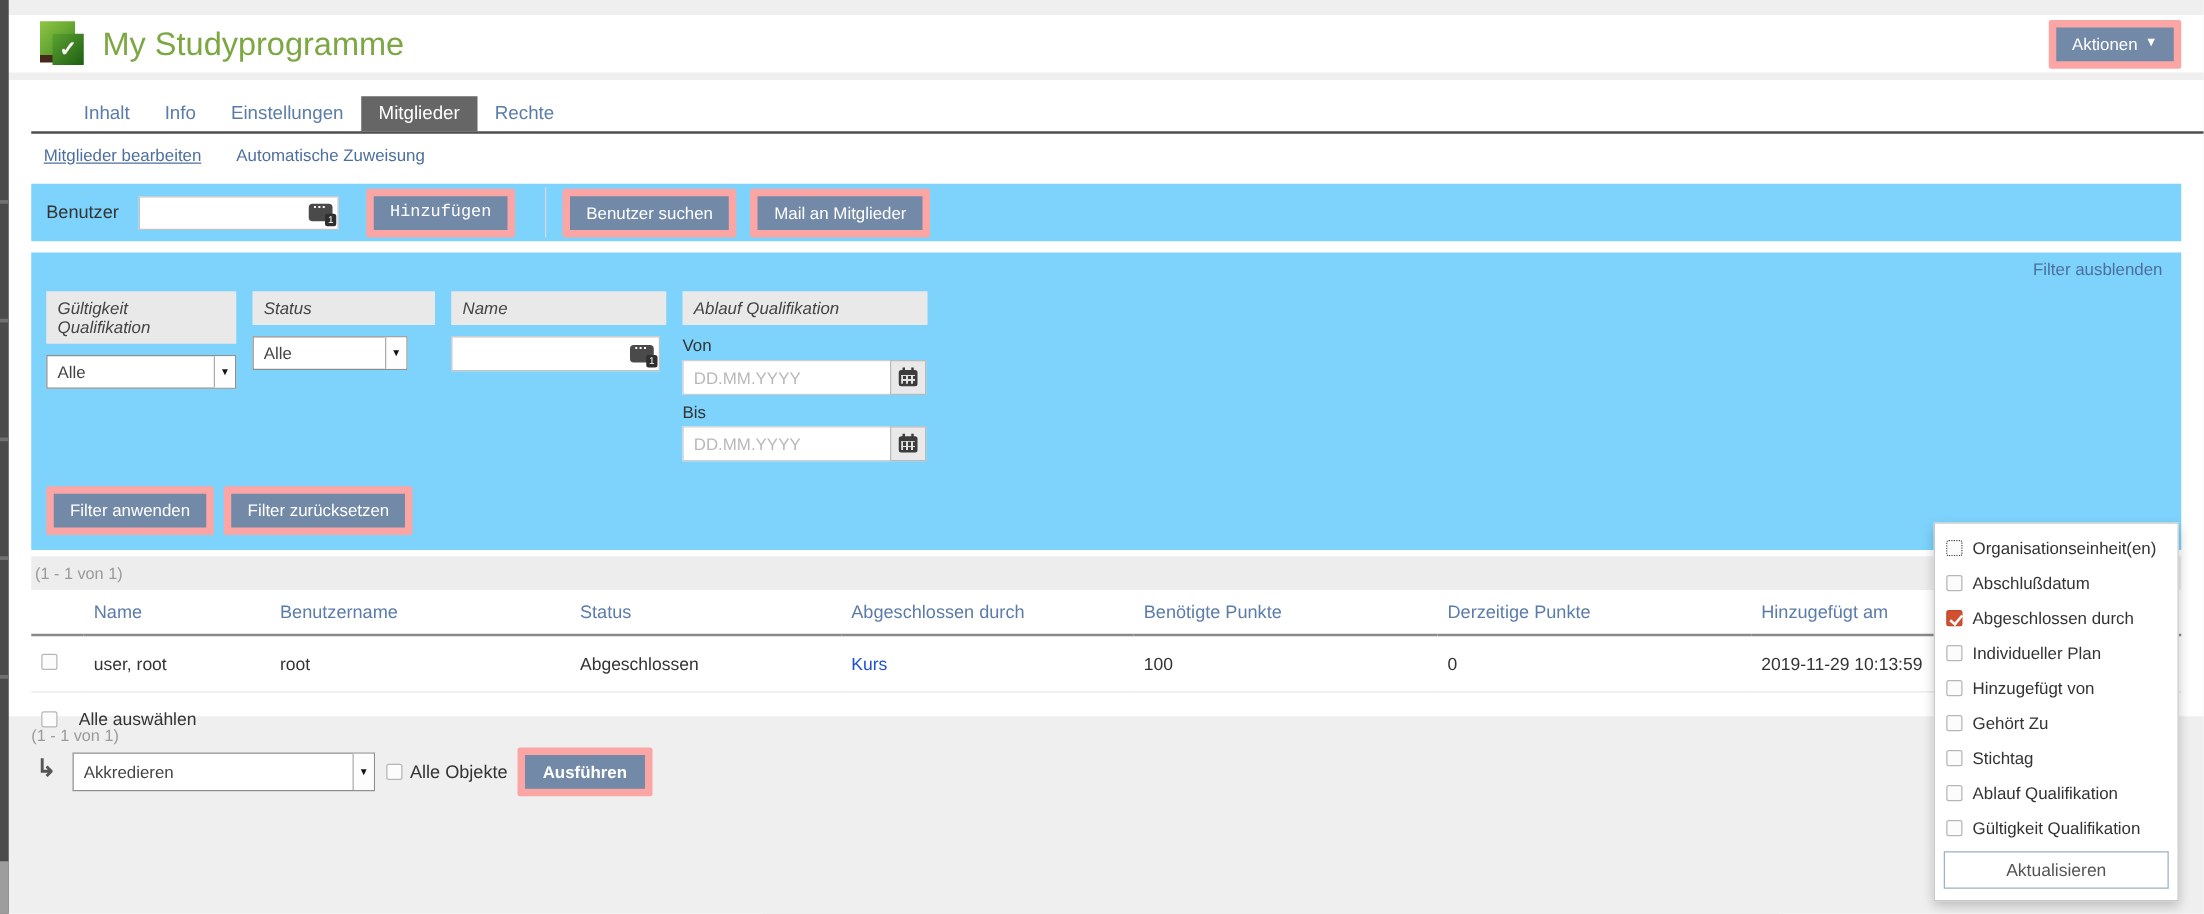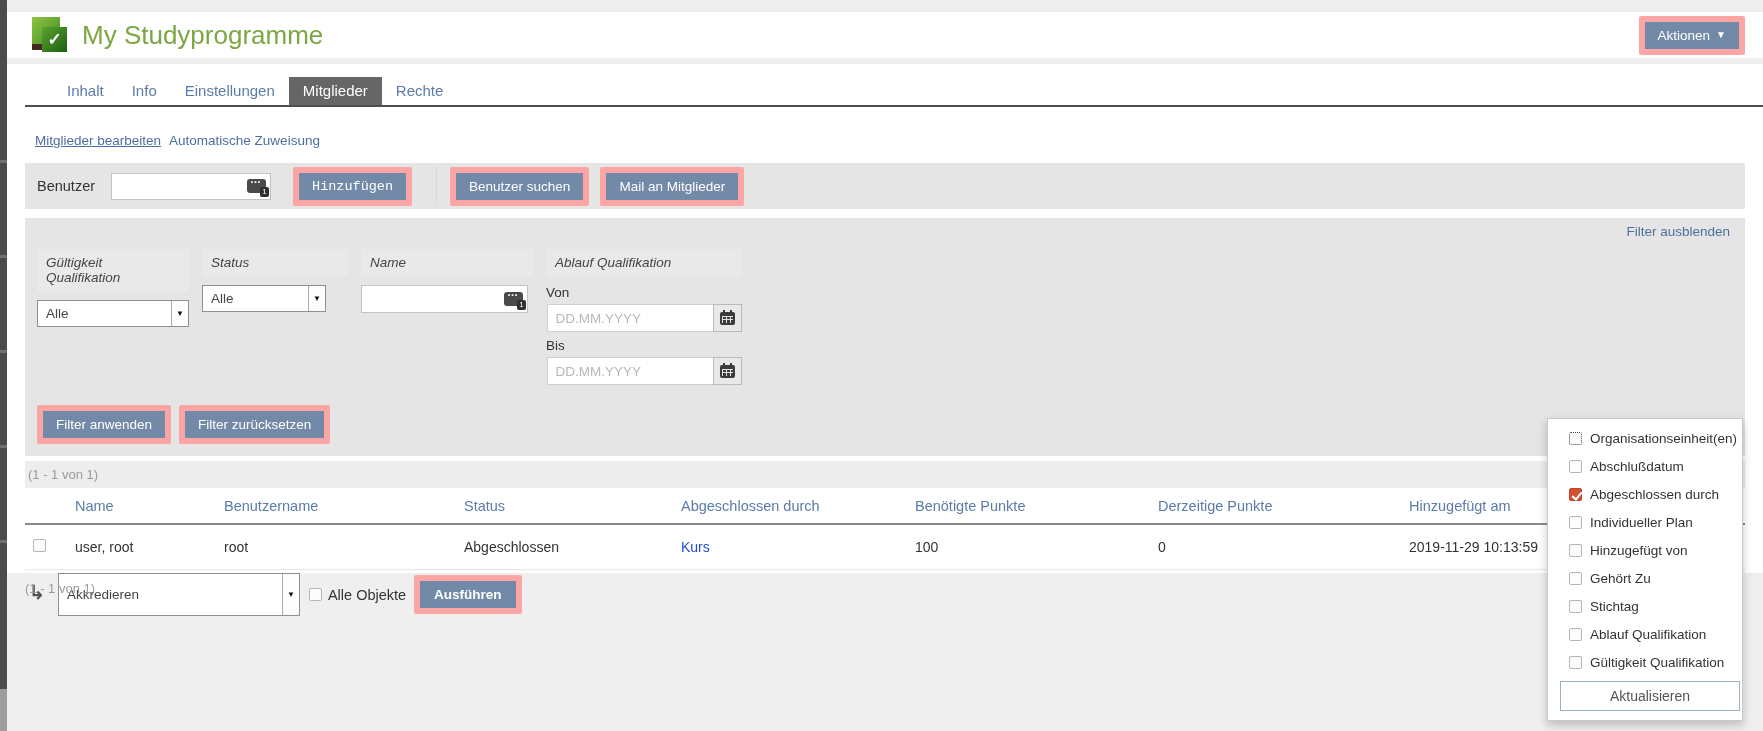--- a/index.html
+++ b/index.html
@@ -40,7 +40,7 @@
   .tab { padding:5px 14px 6px; font-size:15px; color:#5b7ca9; cursor:pointer; white-space:nowrap; }
   .tab.active { background:#666; color:#fff; }
 
-  .subnav { display:flex; gap:8px; padding:10px 0 9px 28px; font-size:13.5px;margin-top:16px; }
+  .subnav { display:flex; gap:28px; padding:10px 0 9px 28px; font-size:13.5px; }
   .subnav a { color:#4d6f9f; }
   .subnav a.current { text-decoration:underline; }
 

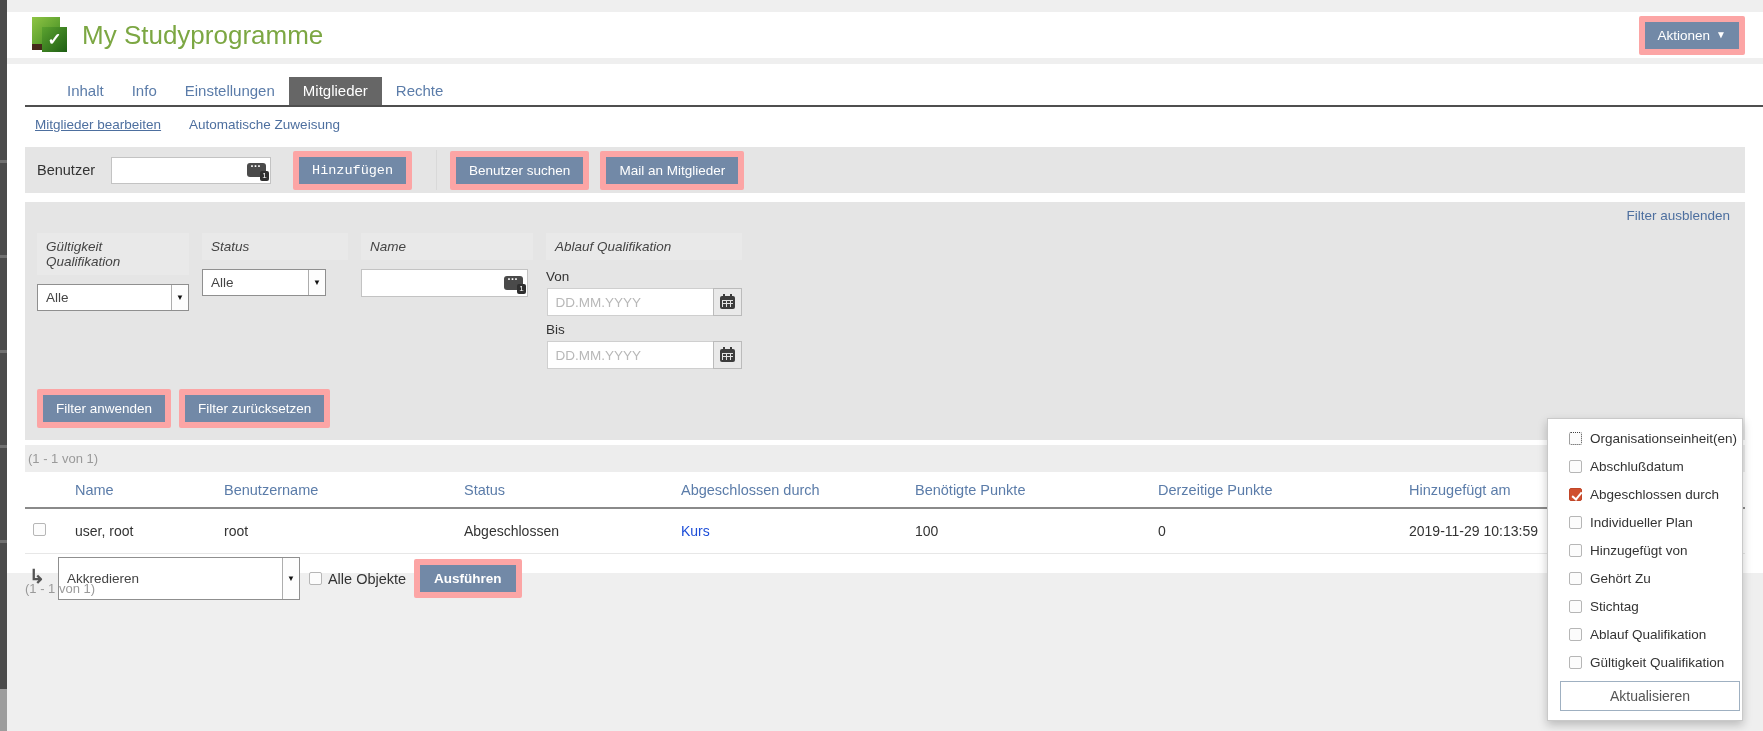--- a/index.html
+++ b/index.html
@@ -46,7 +46,7 @@
 
   .content { padding:6px 18px 0; }
 
-  .panel { background:#e5e5e5; }
+  .panel { background:#7dd3fc; }
   .panel-user { height:46px; display:flex; align-items:center; padding:0 12px; margin-bottom:9px; }
   .panel-user .lbl { margin-right:16px; font-size:14.5px; }
   .input-wrap { position:relative; width:160px; height:27px; }

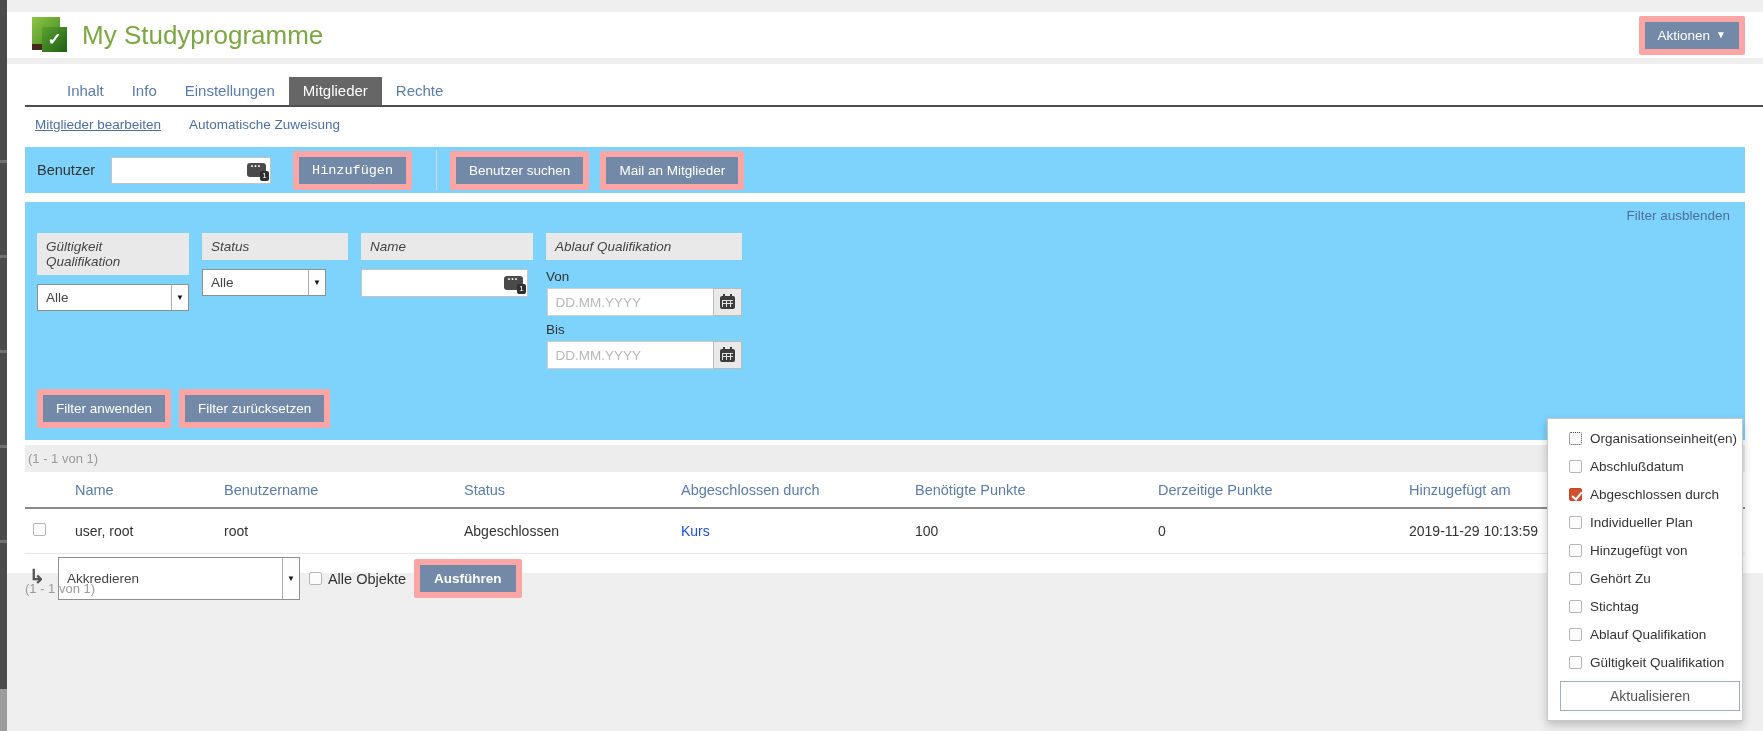--- a/index.html
+++ b/index.html
@@ -76,7 +76,7 @@
   .fg2 .sel { width:124px; }
 
   .date-lbl { font-size:13.5px; margin:1px 0 4px; }
-  .date-row { display:flex; margin-bottom:6px;justify-content:center; }
+  .date-row { display:flex; margin-bottom:6px; }
   .date-row input { width:167px; height:28px; border:1px solid #cfcfcf; background:#fff; padding:0 8px;
     font-family:"Liberation Sans",sans-serif; font-size:13.5px; color:#333; }
   .date-row input::placeholder { color:#b8b8b8; }

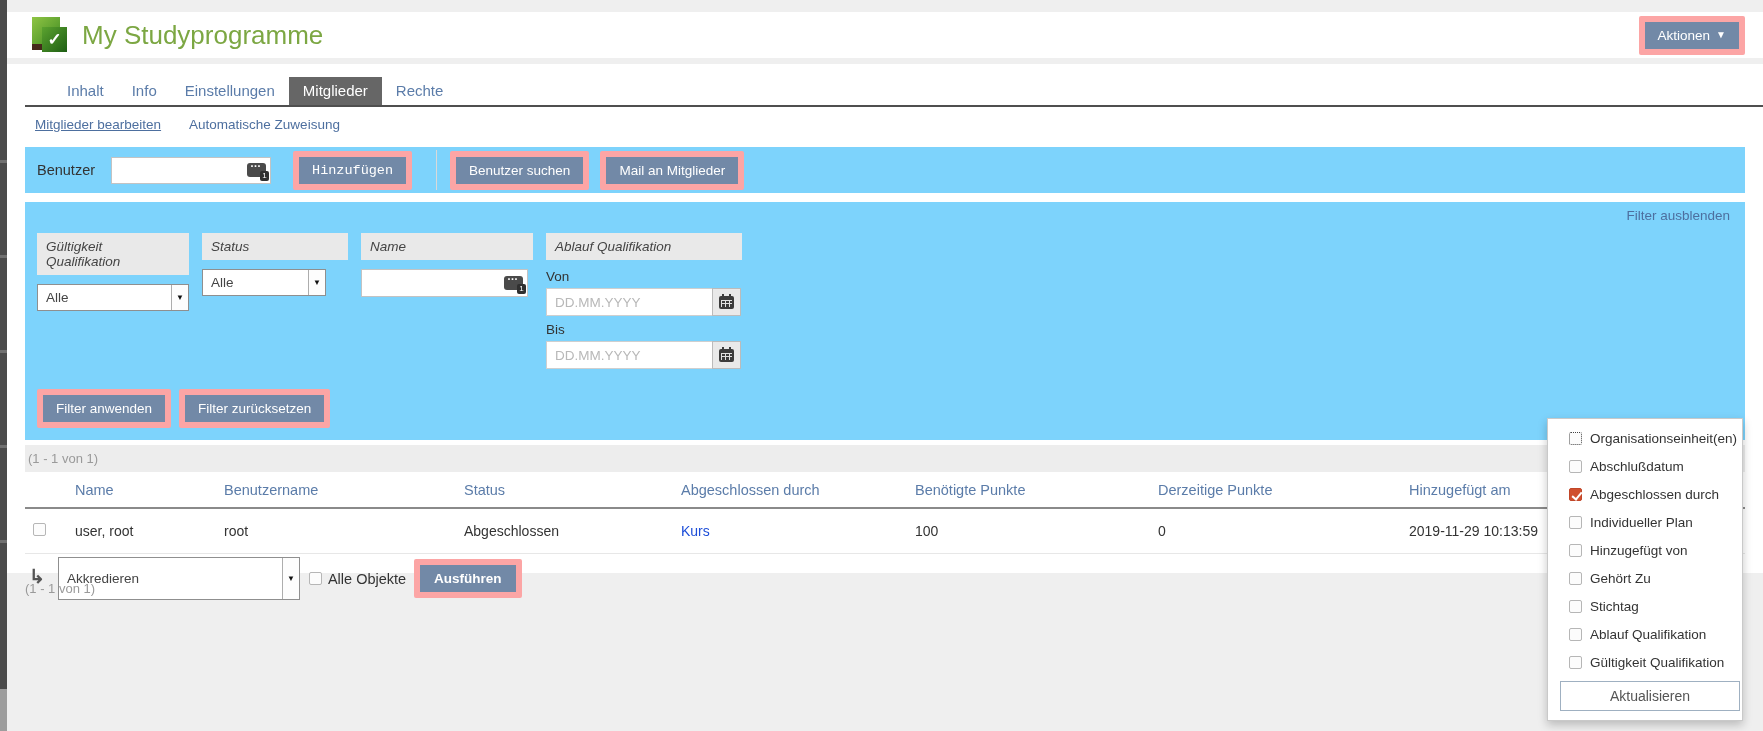--- a/index.html
+++ b/index.html
@@ -123,7 +123,7 @@
 
   
   .columns-menu { position:absolute; left:1547px; top:418px; width:196px; background:#fff;
-    border:1px solid #c9c9c9; box-shadow:0 4px 9px rgba(0,0,0,.22); z-index:100; padding:5px 12px 9px; }
+    border:1px solid #c9c9c9; box-shadow:0 4px 9px rgba(0,0,0,.22); z-index:100; padding:5px 0 9px; }
   .cm-item { display:flex; align-items:center; gap:8px; padding:7px 9px 6px; font-size:13.5px; color:#333;
     white-space:nowrap; cursor:pointer; }
   .cm-update { display:block; margin:5px auto 0; width:180px; padding:6px 0; text-align:center;

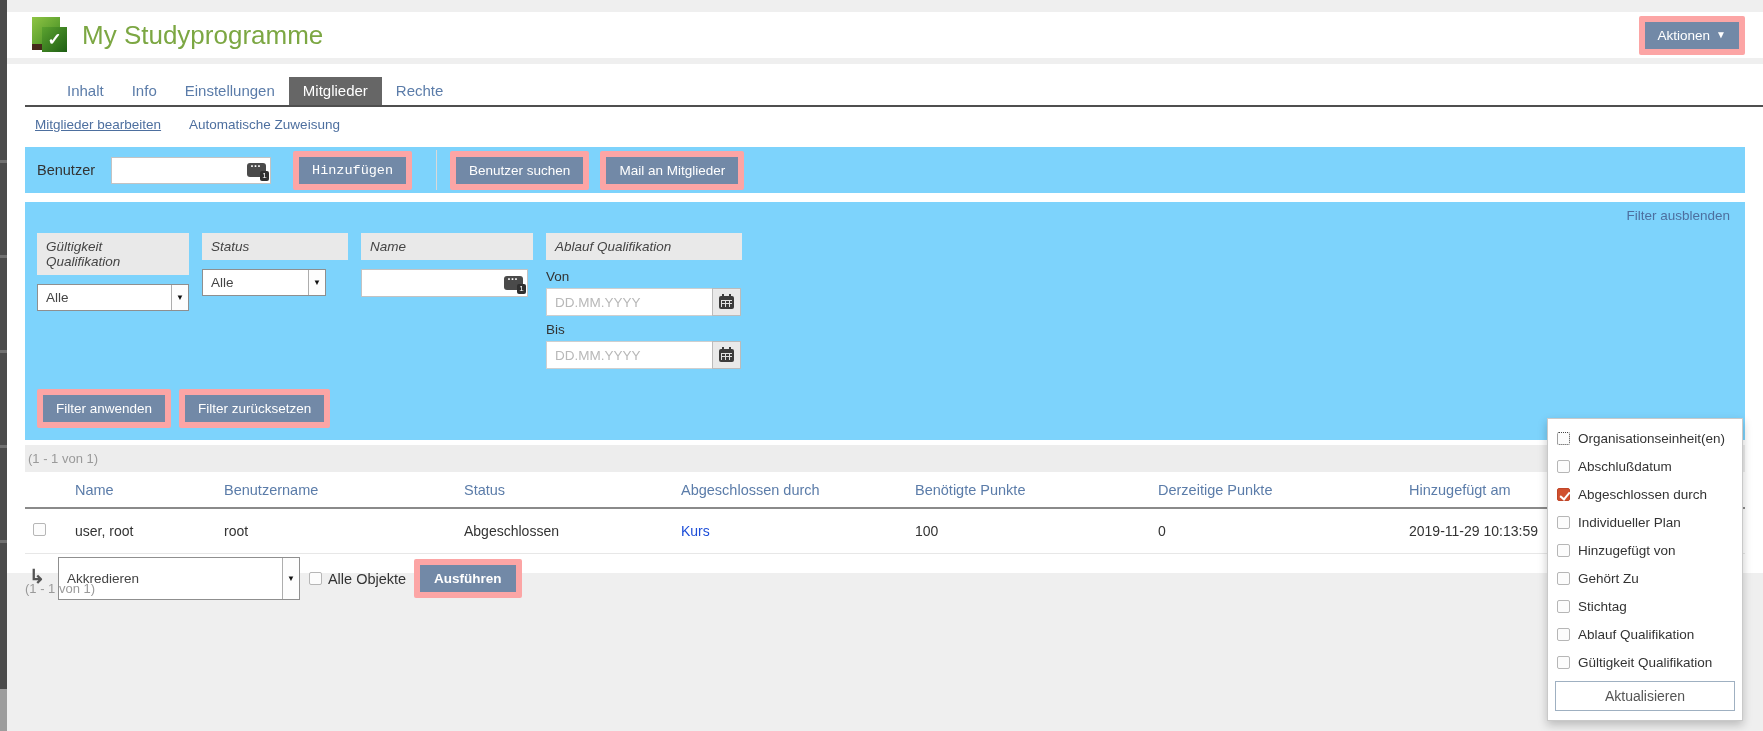--- a/index.html
+++ b/index.html
@@ -278,6 +278,10 @@
       </tbody>
     </table>
 
+    <div class="selectall-row">
+      <span class="cb"></span>
+      <span class="lbl">Alle auswählen</span>
+    </div>
 
     <div class="bulk-row">
       <span class="bulk-arrow-icon">↳</span>

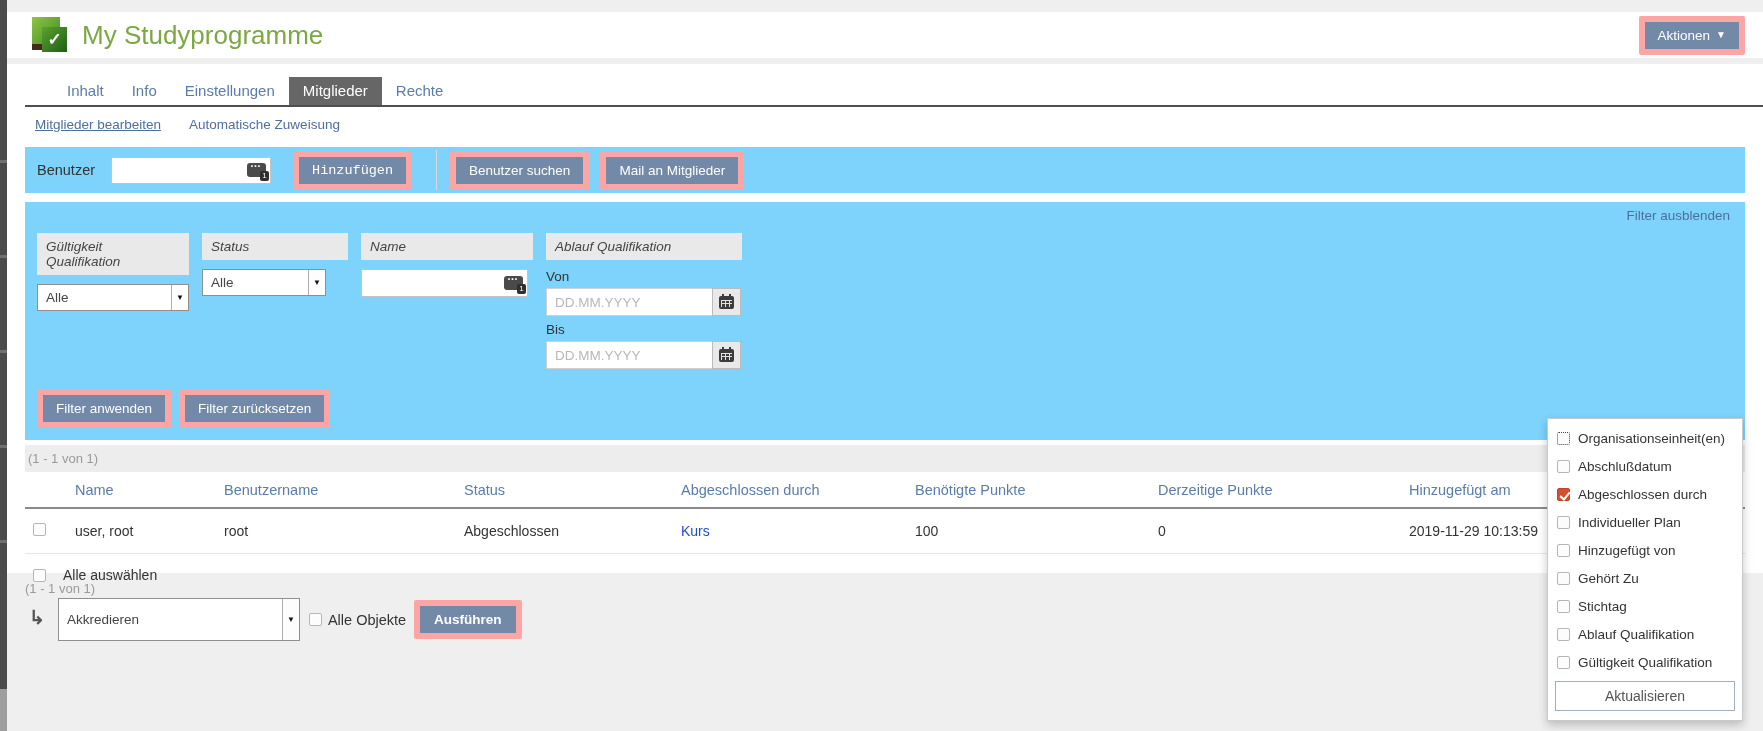--- a/index.html
+++ b/index.html
@@ -114,7 +114,7 @@
 
   .bulk-row { display:flex; align-items:center; padding:3px 0 10px 4px; }
   .bulk-arrow-icon { font-size:19px; font-weight:bold; color:#555; line-height:1; margin-top:-4px; }
-  .bulk-row .sel { width:242px; height:43px; margin-left:13px; }
+  .bulk-row .sel { width:242px; height:31px; margin-left:13px; }
   .bulk-row .cb { margin-left:9px; }
   .bulk-row .lbl { margin-left:6px; font-size:14.5px; }
   .bulk-row .btn { margin-left:8px; padding:6px 14px;font-weight:bold; }

